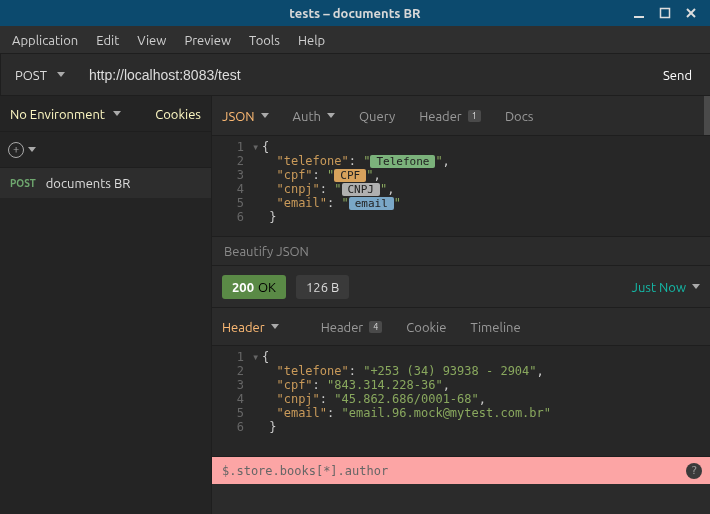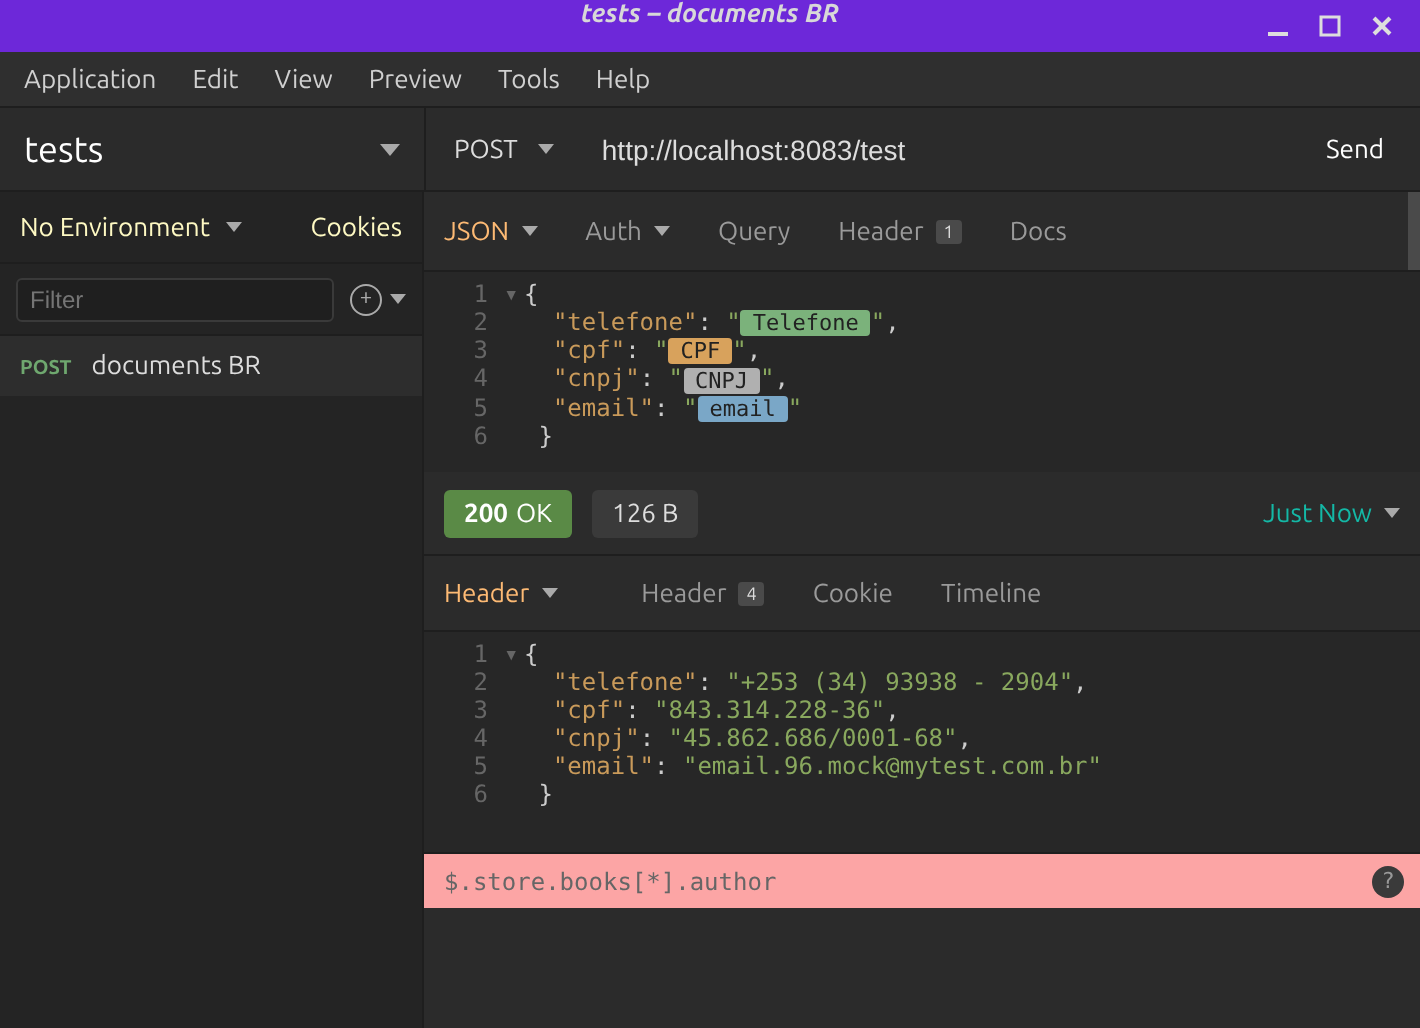--- a/index.html
+++ b/index.html
@@ -19,14 +19,14 @@
   
   .titlebar {
     height: 26px;
-    background: #6d28d9;
-    display: flex;
+    background: #0c4a6e;
+    display: flex;
+    align-items: center;
     justify-content: center;
     position: relative;
     font-weight: 600;
     font-size: 13px;
     color: #d8d8d8;
-    font-style: italic;
   }
   .titlebar .win-ctrls {
     position: absolute;

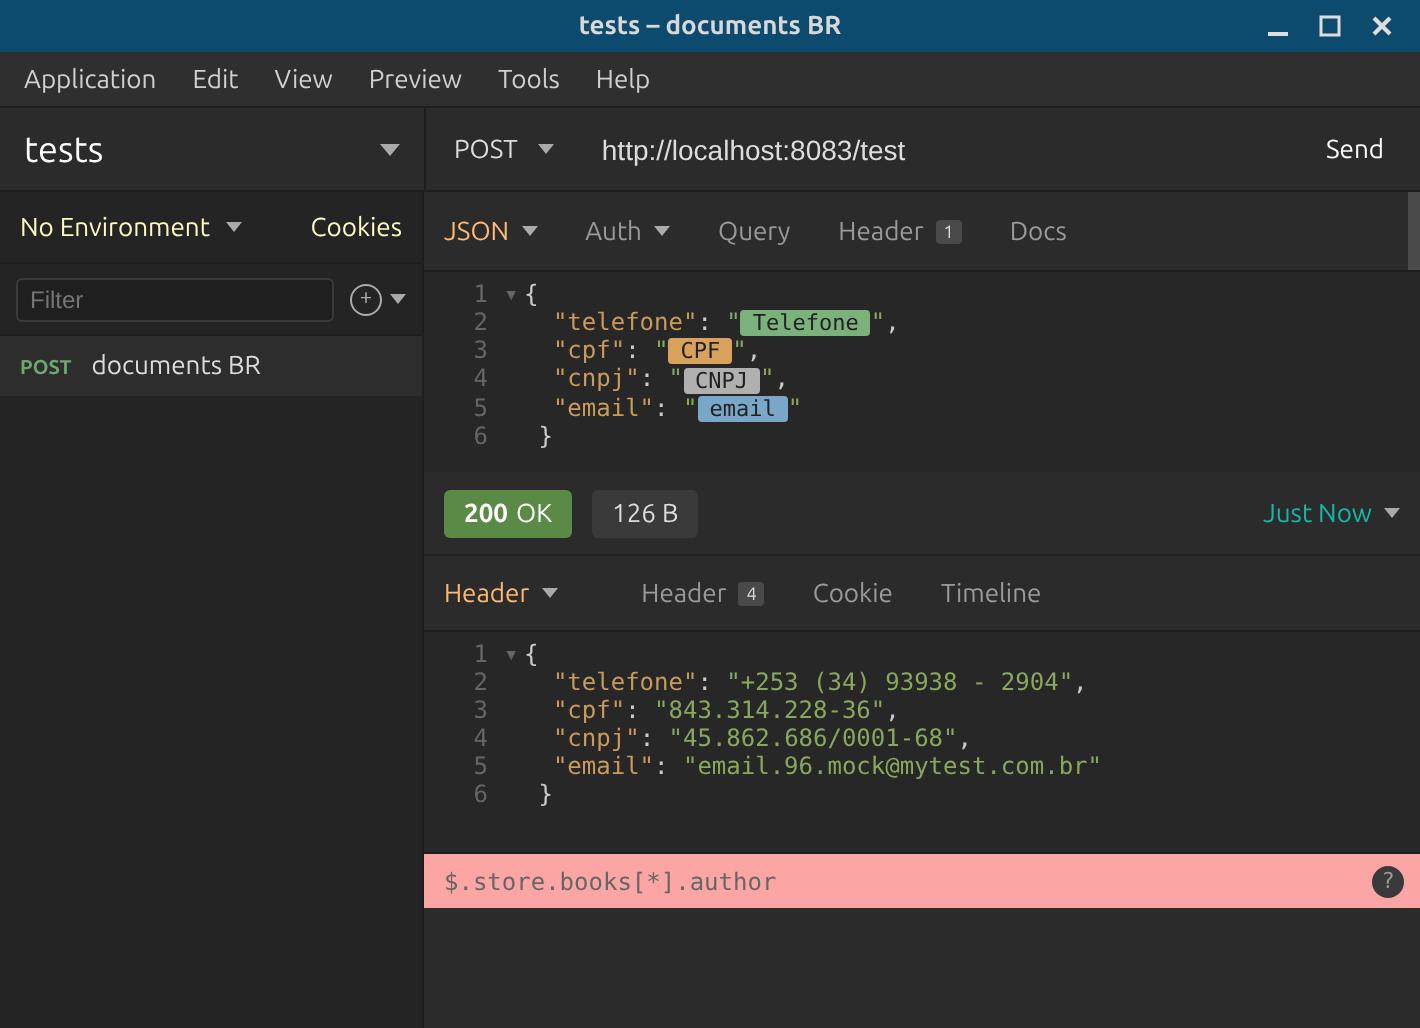--- a/index.html
+++ b/index.html
@@ -331,10 +331,6 @@
   </div>
 
 <div class="topbar">
-  <div class="tab-block">
-    <span>tests</span>
-    <span class="chev"></span>
-  </div>
   <div class="method-block">
     <span>POST</span>
     <span class="caret-sm"></span>

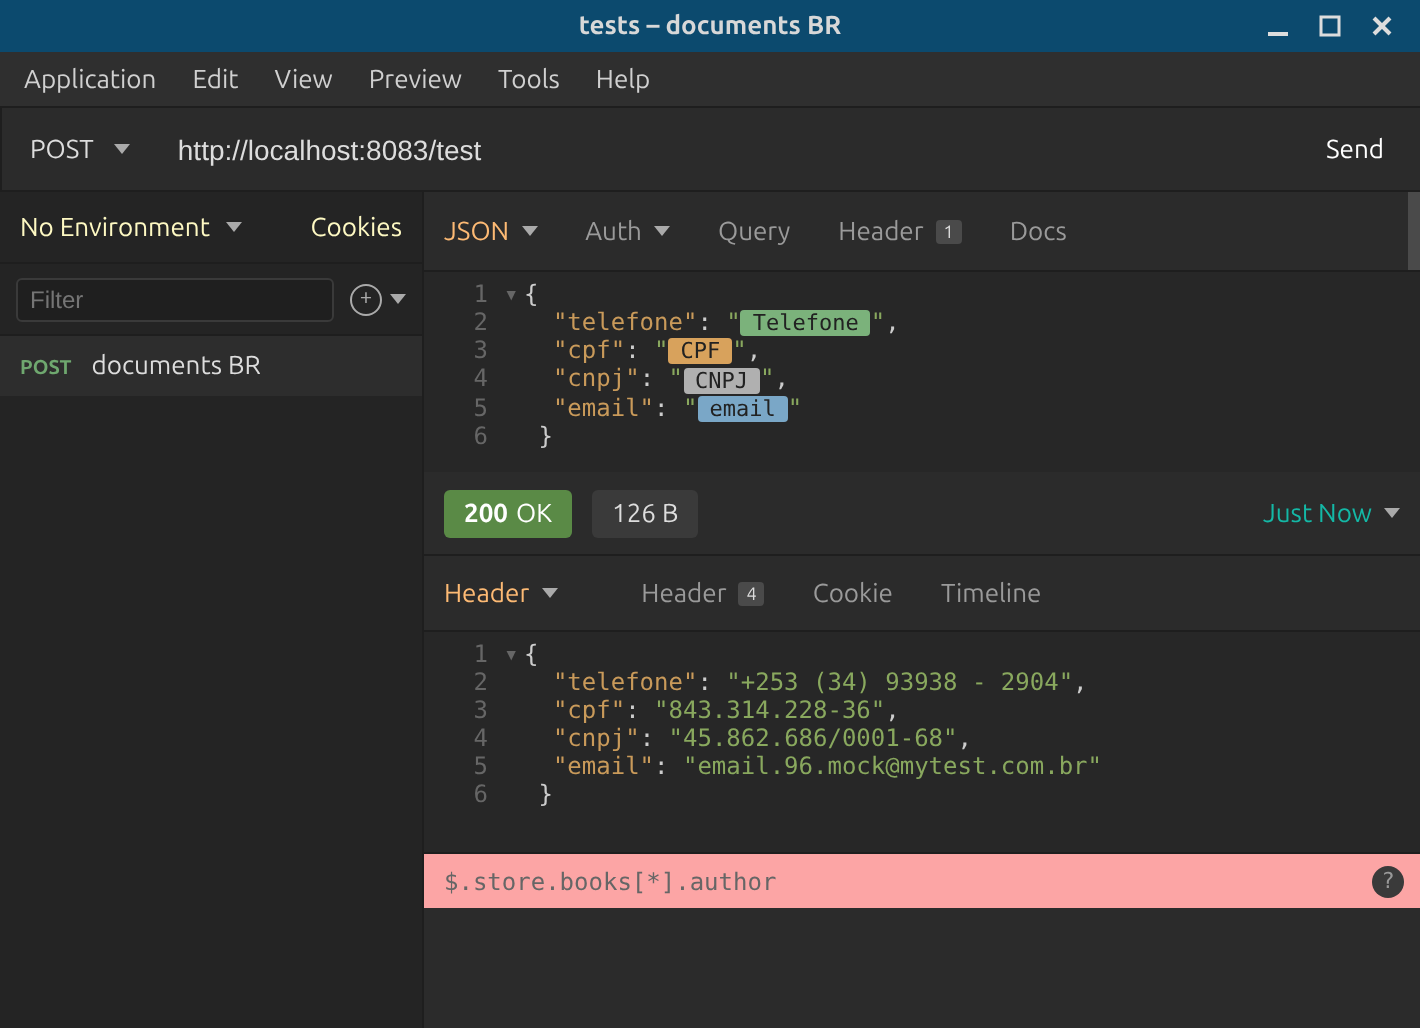--- a/index.html
+++ b/index.html
@@ -354,7 +354,6 @@
       <span>Cookies</span>
     </div>
     <div class="filter-row">
-      <input type="text" placeholder="Filter" style="">
       <div class="plus-wrap">
         <span class="plus-circle">+</span>
         <span class="caret-sm"></span>

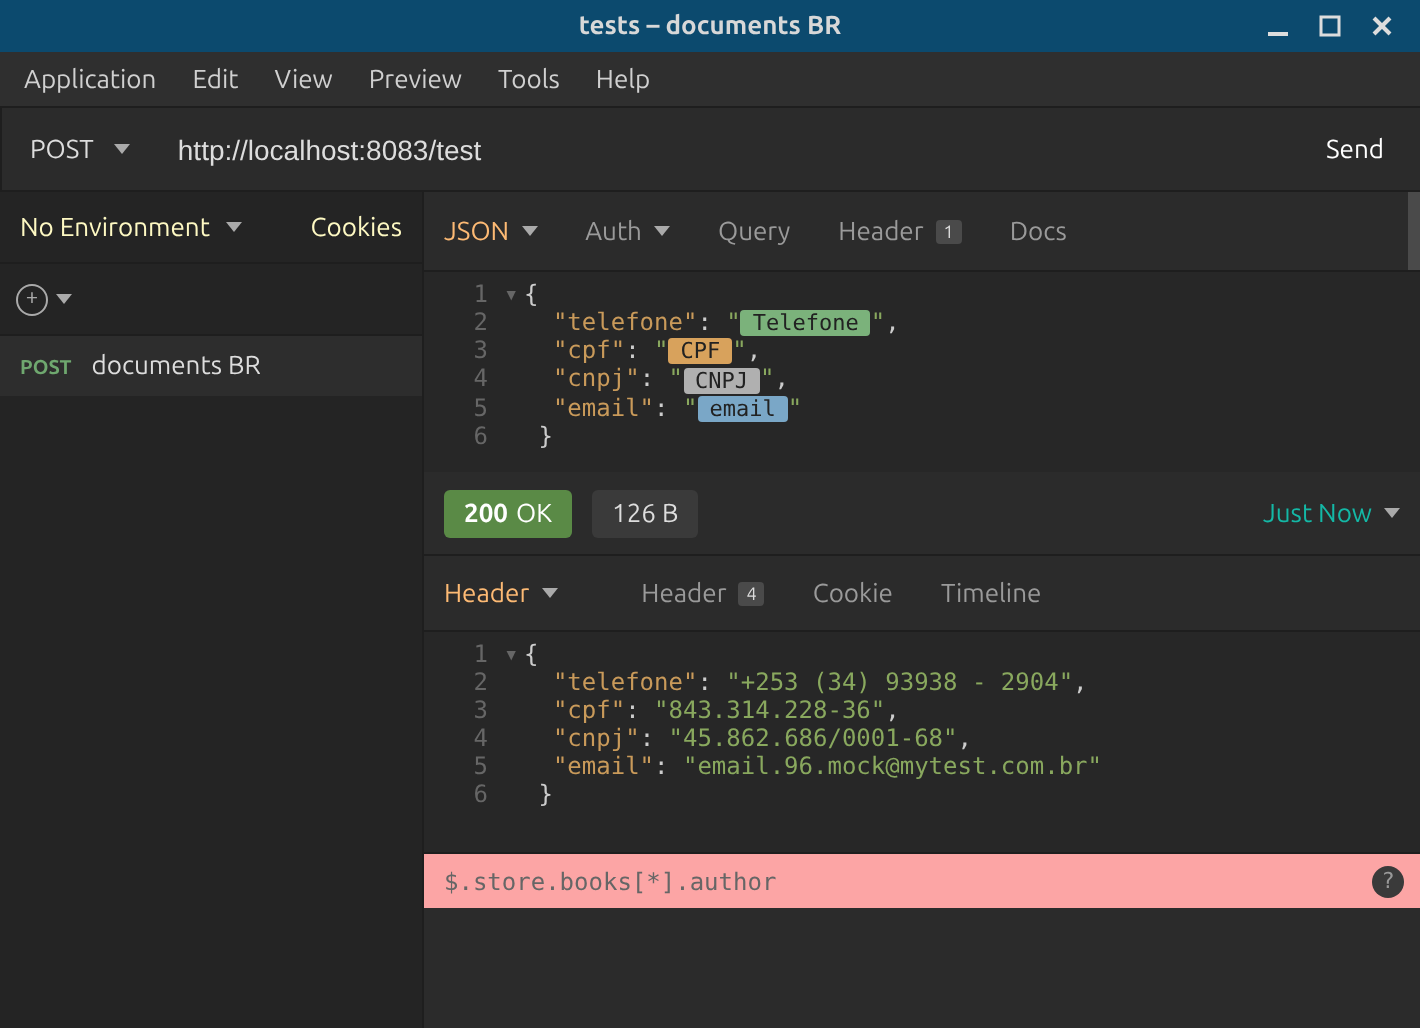--- a/index.html
+++ b/index.html
@@ -400,6 +400,9 @@
         <div class="code-line"><span class="gutter">6</span><span class="fold"> </span><span class="code"> }</span></div>
       </div>
 
+    <div class="beautify">
+      <span>Beautify JSON</span>
+    </div>
 
     <div class="status-row">
       <span class="pill pill-ok">

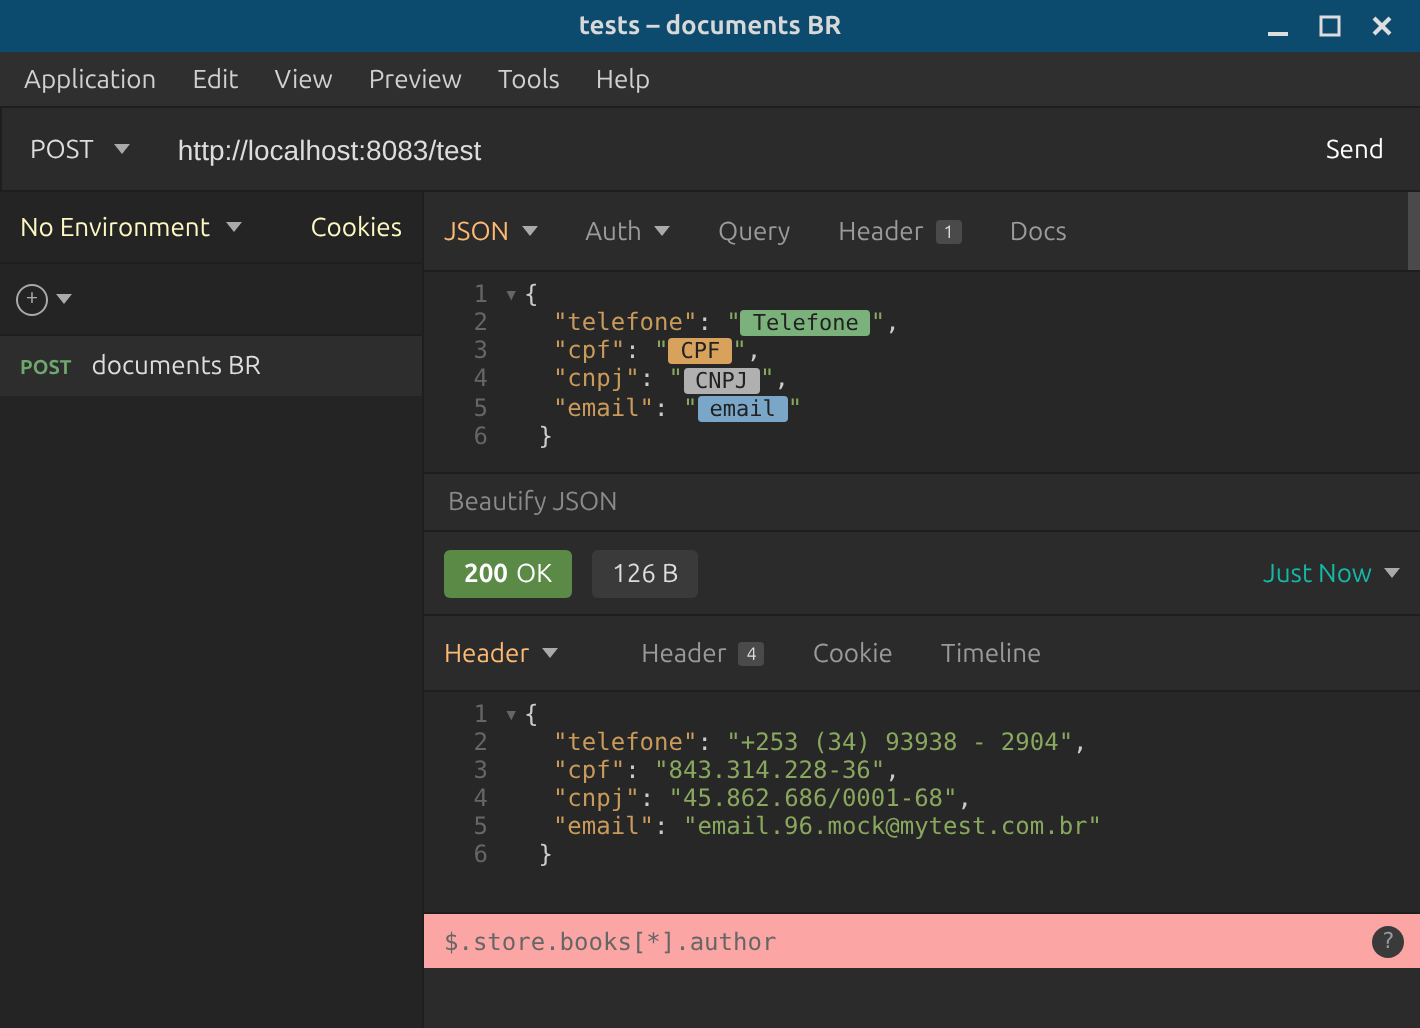--- a/index.html
+++ b/index.html
@@ -266,7 +266,7 @@
     cursor: pointer;
   }
   .pill-ok { background: #5a8a46; color: #fff; }
-  .pill-ok .ok-txt { color:#ffffff; margin-left:4px; }
+  .pill-ok .ok-txt { color:#000000; margin-left:4px; }
   .status-spacer { flex: 1; }
   .just-now { color: #14b8a6; display: flex; align-items: center; gap: 6px; cursor: pointer; }
 

